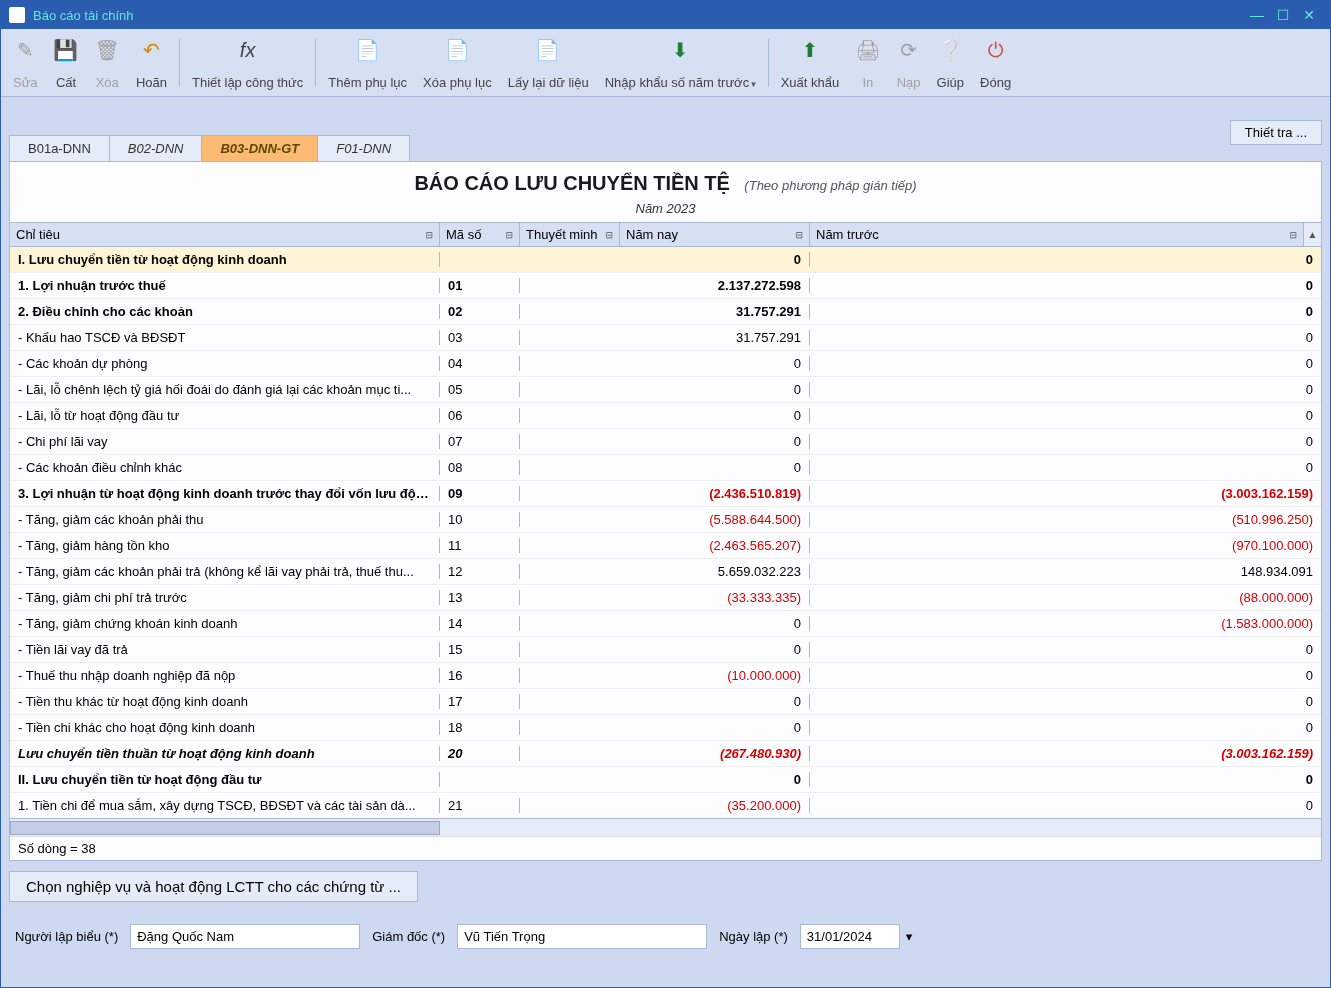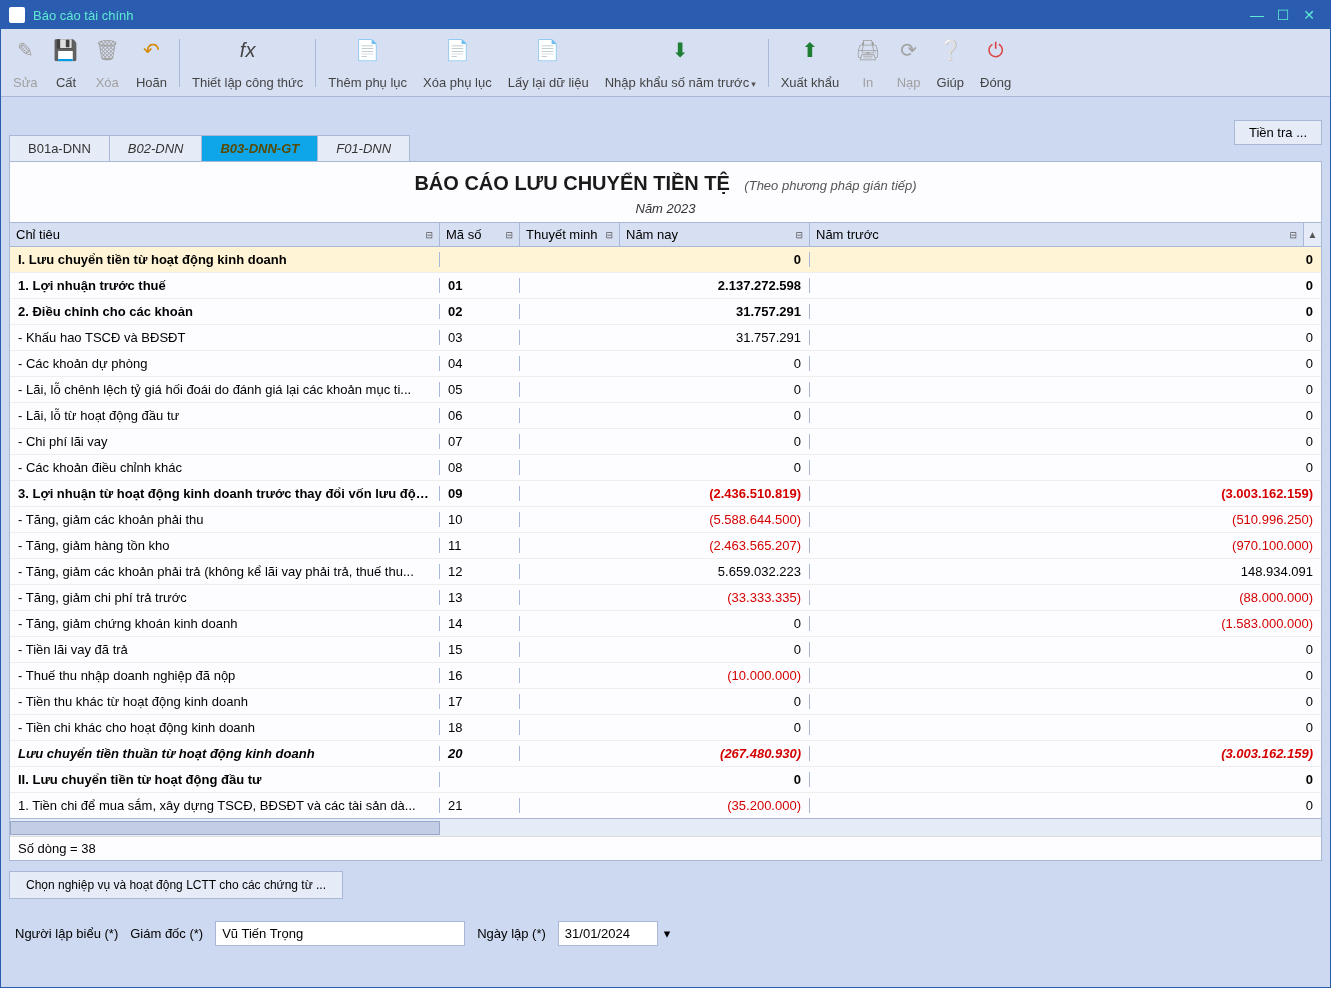--- a/index.html
+++ b/index.html
@@ -160,7 +160,7 @@
         <div class="tab">F01-DNN</div>
       </div>
     <div class="flex"></div>
-    <button class="check-btn">Tiền tra ...</button>
+    <button class="check-btn">Thiết tra ...</button>
   </div>
 
   <div class="report-panel">

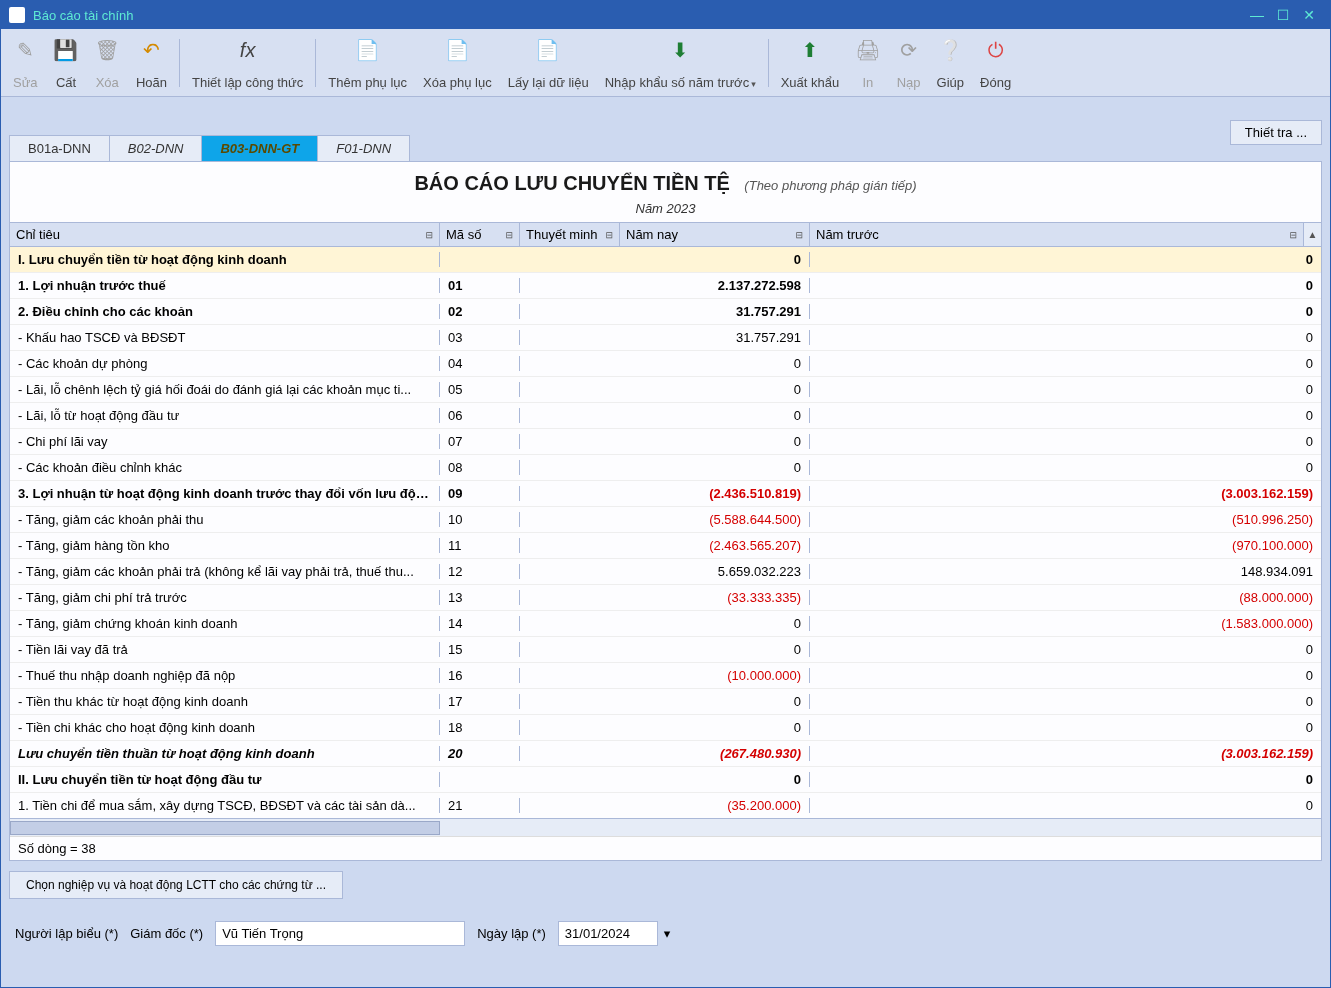--- a/index.html
+++ b/index.html
@@ -28,7 +28,7 @@
 .tabs { display: flex; }
 .tab { padding: 5px 18px; font-size: 13px; color: #333; background: #e6ecf7; border: 1px solid #aab8d8; border-bottom: none; cursor: pointer; position: relative; margin-top: 32px; }
 .tab + .tab { margin-left: -1px; font-style: italic; }
-.tab.active { background: #0ea5e9; font-weight: bold; color: #5a4a00; }
+.tab.active { background: #fdba74; font-weight: bold; color: #5a4a00; }
 .tabrow .flex { flex: 1; }
 .check-btn { padding: 4px 14px; font-size: 13px; background: #e6ecf7; border: 1px solid #aab8d8; cursor: pointer; }
 

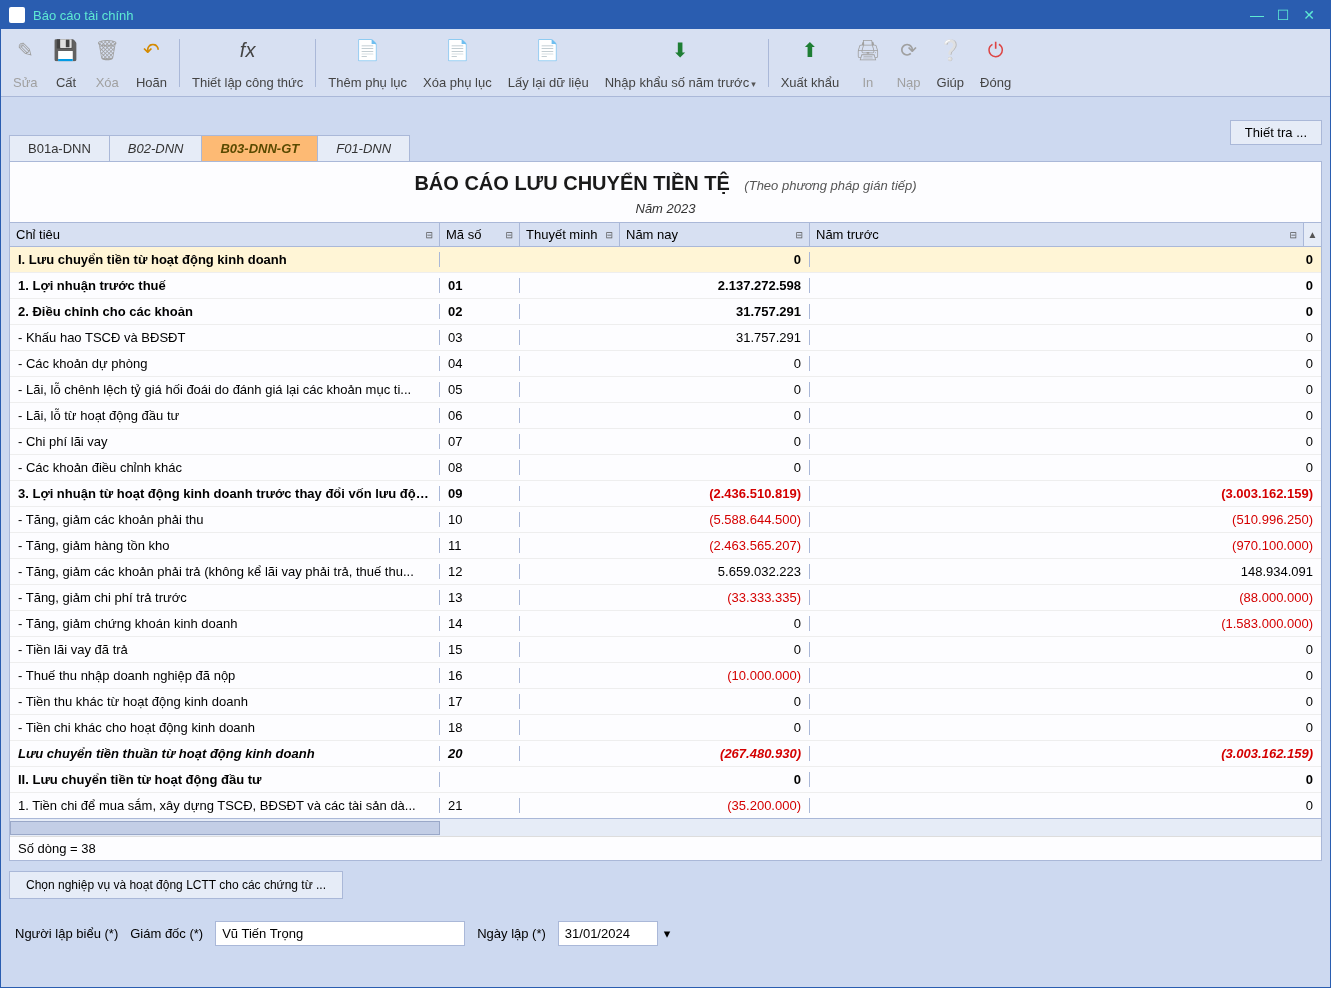--- a/index.html
+++ b/index.html
@@ -68,7 +68,7 @@
 
 
 .select-row { padding: 10px 0; }
-.select-btn { padding: 6px 16px; font-size: 12px; background: #e6ecf7; border: 1px solid #aab8d8; cursor: pointer; text-align: center; }
+.select-btn { padding: 6px 16px; font-size: 15px; background: #e6ecf7; border: 1px solid #aab8d8; cursor: pointer; text-align: center; }
 
 
 .bottom-fields { display: flex; align-items: center; gap: 12px; padding: 12px 6px; font-size: 13px; }

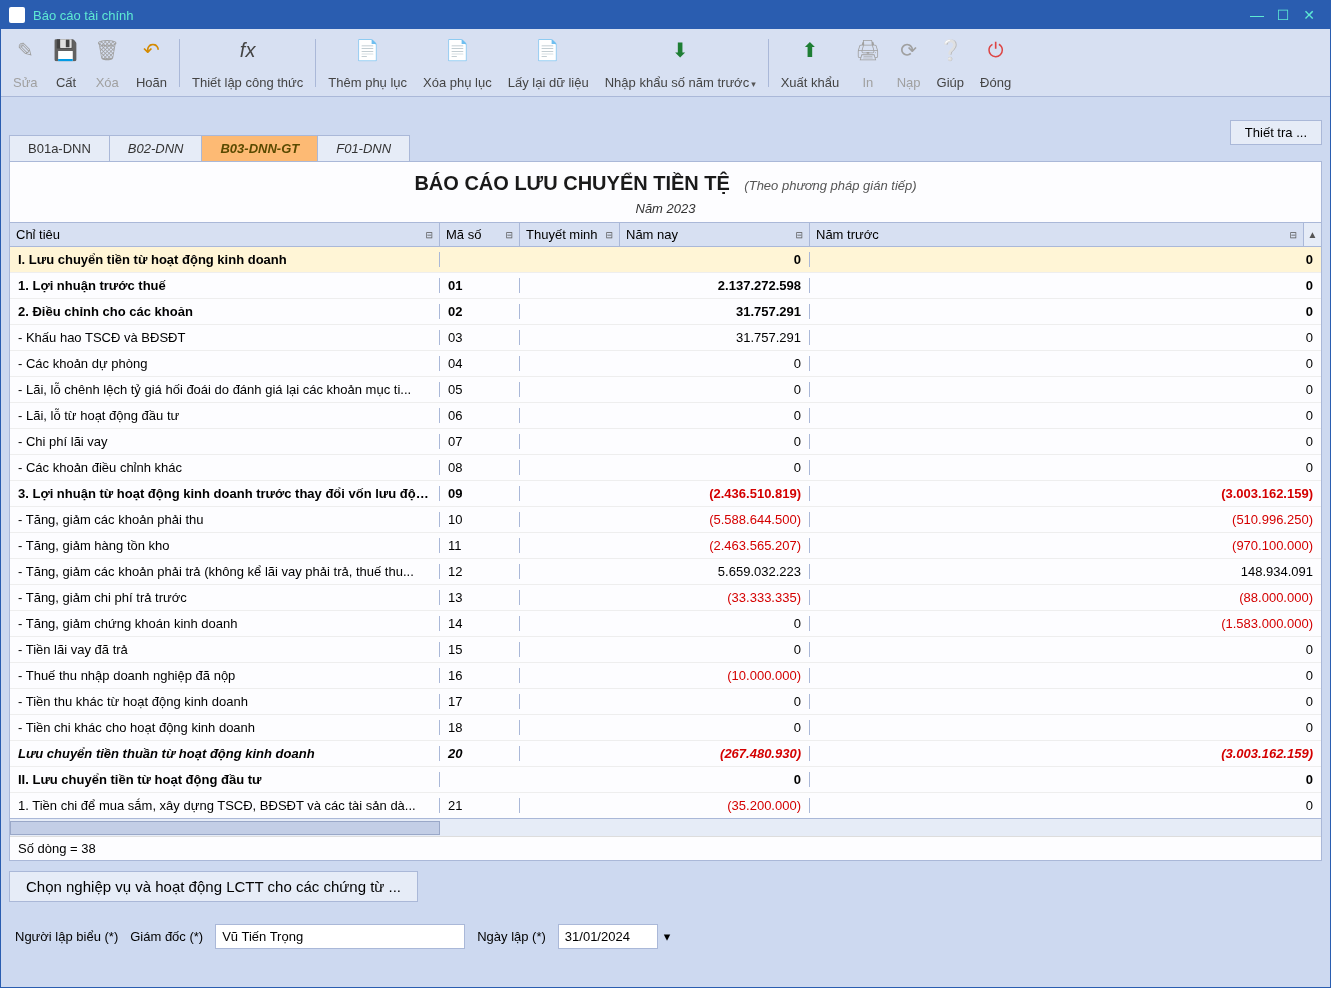--- a/index.html
+++ b/index.html
@@ -362,6 +362,7 @@
 
   <div class="bottom-fields">
     <label>Người lập biểu (*)</label>
+    <input type="text" style="width: 230px;" value="Đặng Quốc Nam">
     <label>Giám đốc (*)</label>
     <input type="text" style="width: 250px;" value="Vũ Tiến Trọng">
     <label>Ngày lập (*)</label>

